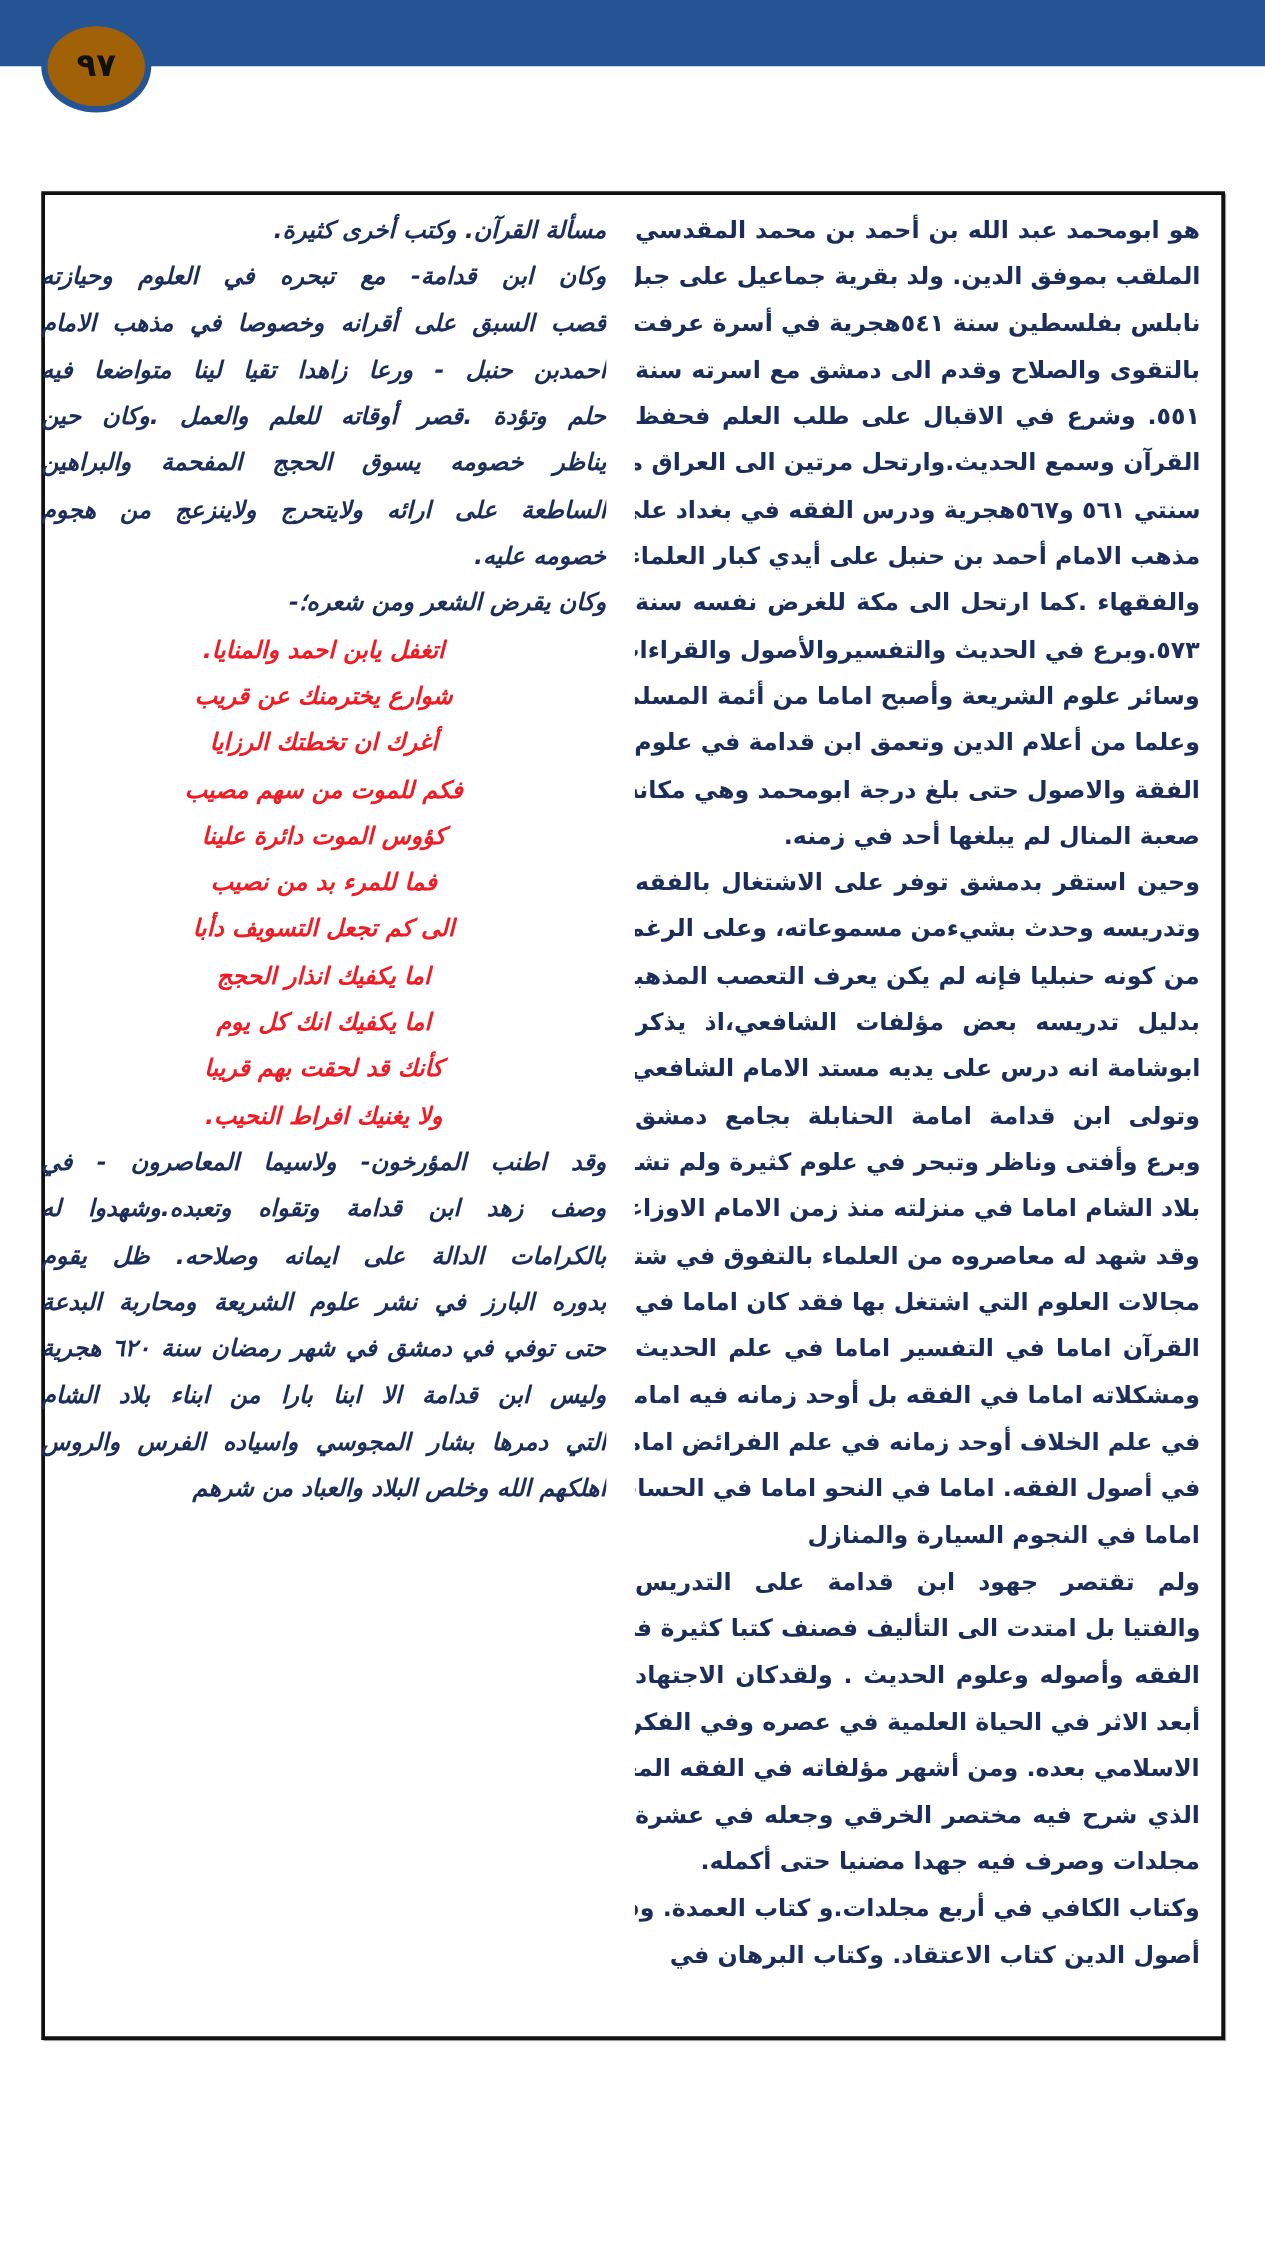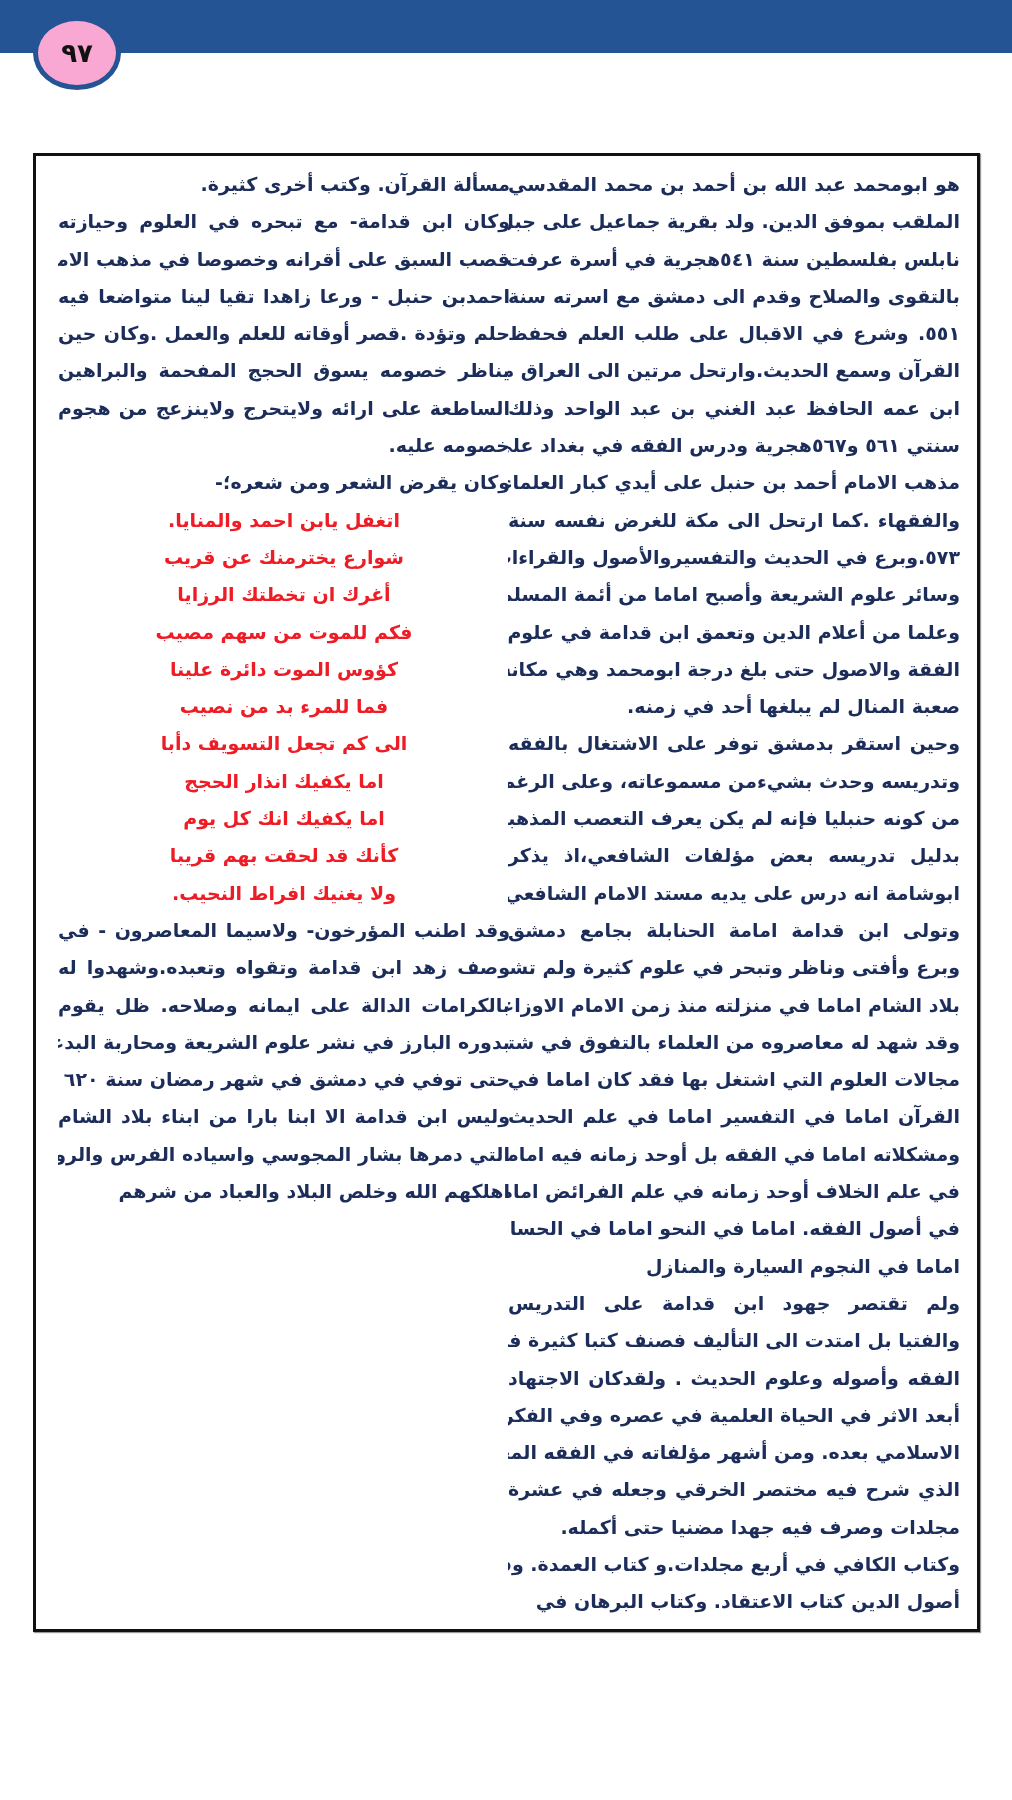--- a/index.html
+++ b/index.html
@@ -7,7 +7,7 @@
          font-family: "DejaVu Sans", sans-serif; }
   .top-band { position: absolute; left: 0; top: 0; width: 1012px; height: 53px; background: #255495; }
   .page-badge { position: absolute; left: 33px; top: 16px; width: 88px; height: 74px;
-                border-radius: 50%; background: #f9a8d4; border: 5px solid #255495;
+                border-radius: 50%; background: #a16207; border: 5px solid #255495;
                 box-sizing: border-box; display: flex; align-items: center; justify-content: center; }
   .page-num { font-family: "DejaVu Sans", sans-serif; font-weight: bold; font-size: 26px; color: #111; }
   .frame { position: absolute; left: 33px; top: 153px; width: 947px; height: 1479px;

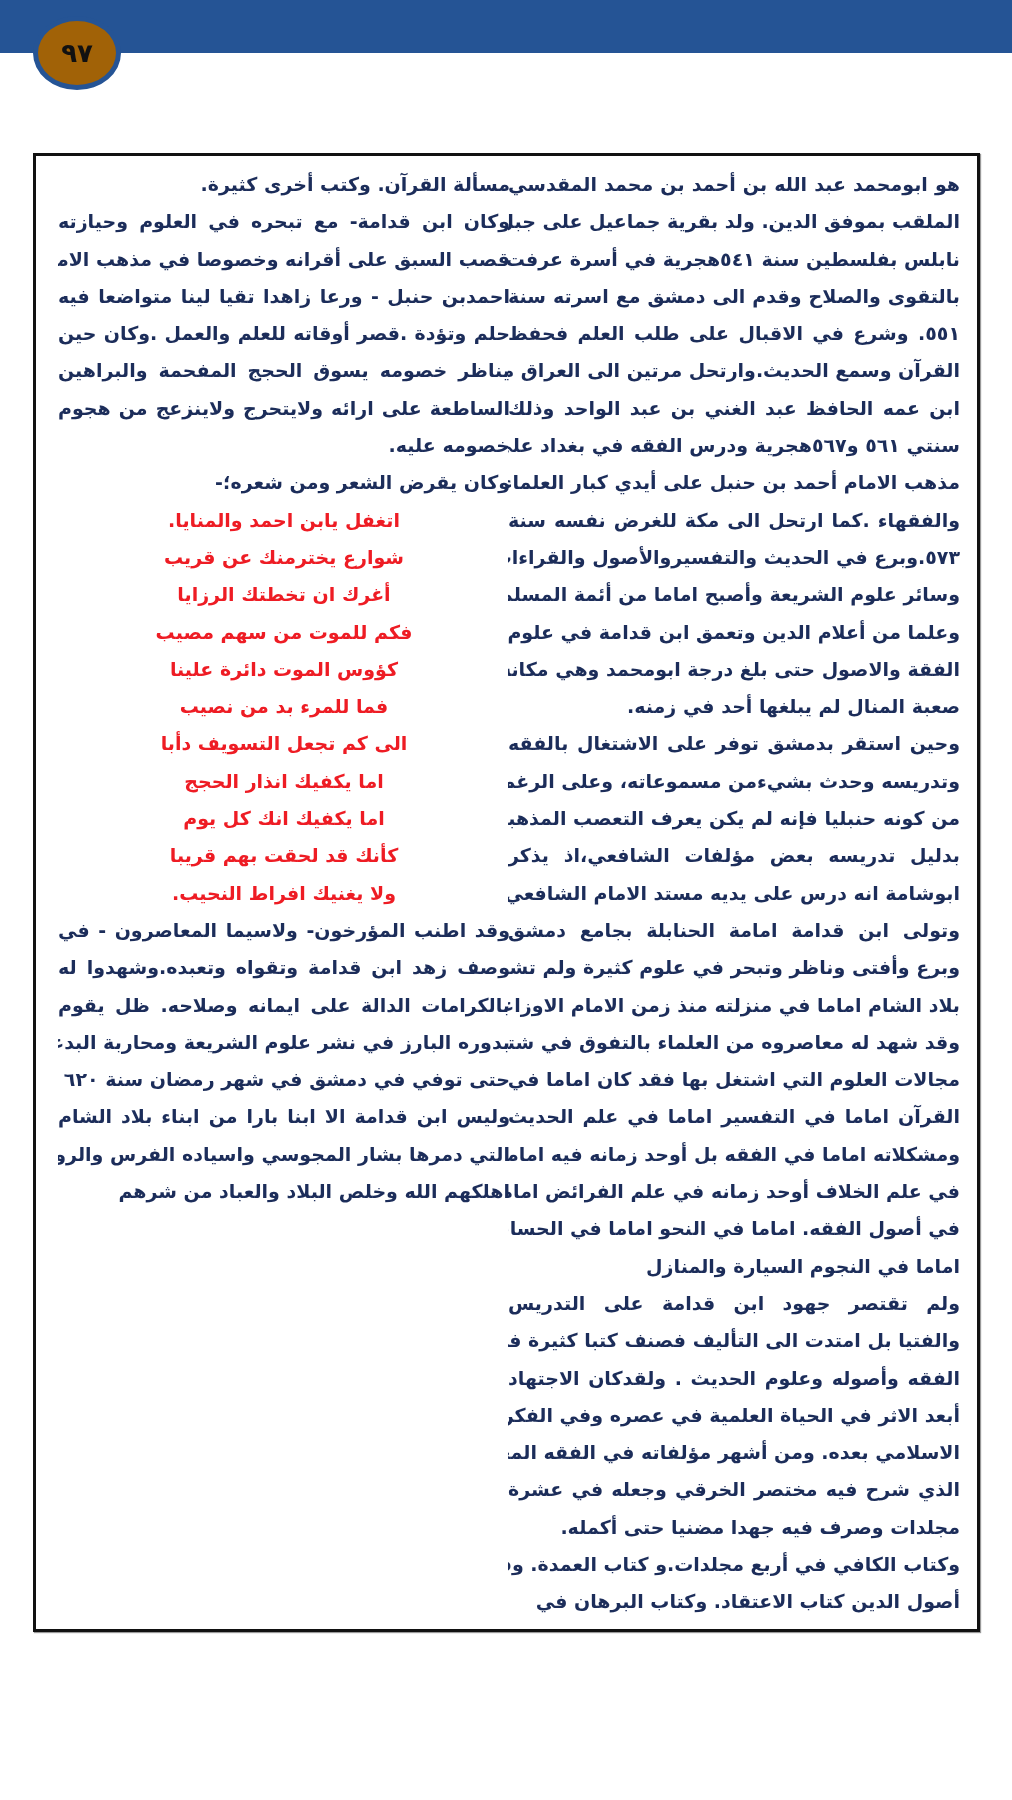--- a/index.html
+++ b/index.html
@@ -15,7 +15,7 @@
   .col { position: absolute; direction: rtl; font-family: "DejaVu Sans", sans-serif;
          font-weight: bold; font-size: 19px; color: #1c2d5a; }
   .col-right { left: 508px; width: 452px; top: 166px; }
-  .col-left { left: 58px; width: 452px; top: 166px; }
+  .col-left { left: 33px; width: 452px; top: 166px; font-style: italic; }
   .line { height: 37.3px; line-height: 37.3px; white-space: nowrap; text-align: justify;
           text-align-last: justify; overflow: hidden; }
   .line.last { text-align-last: right; }

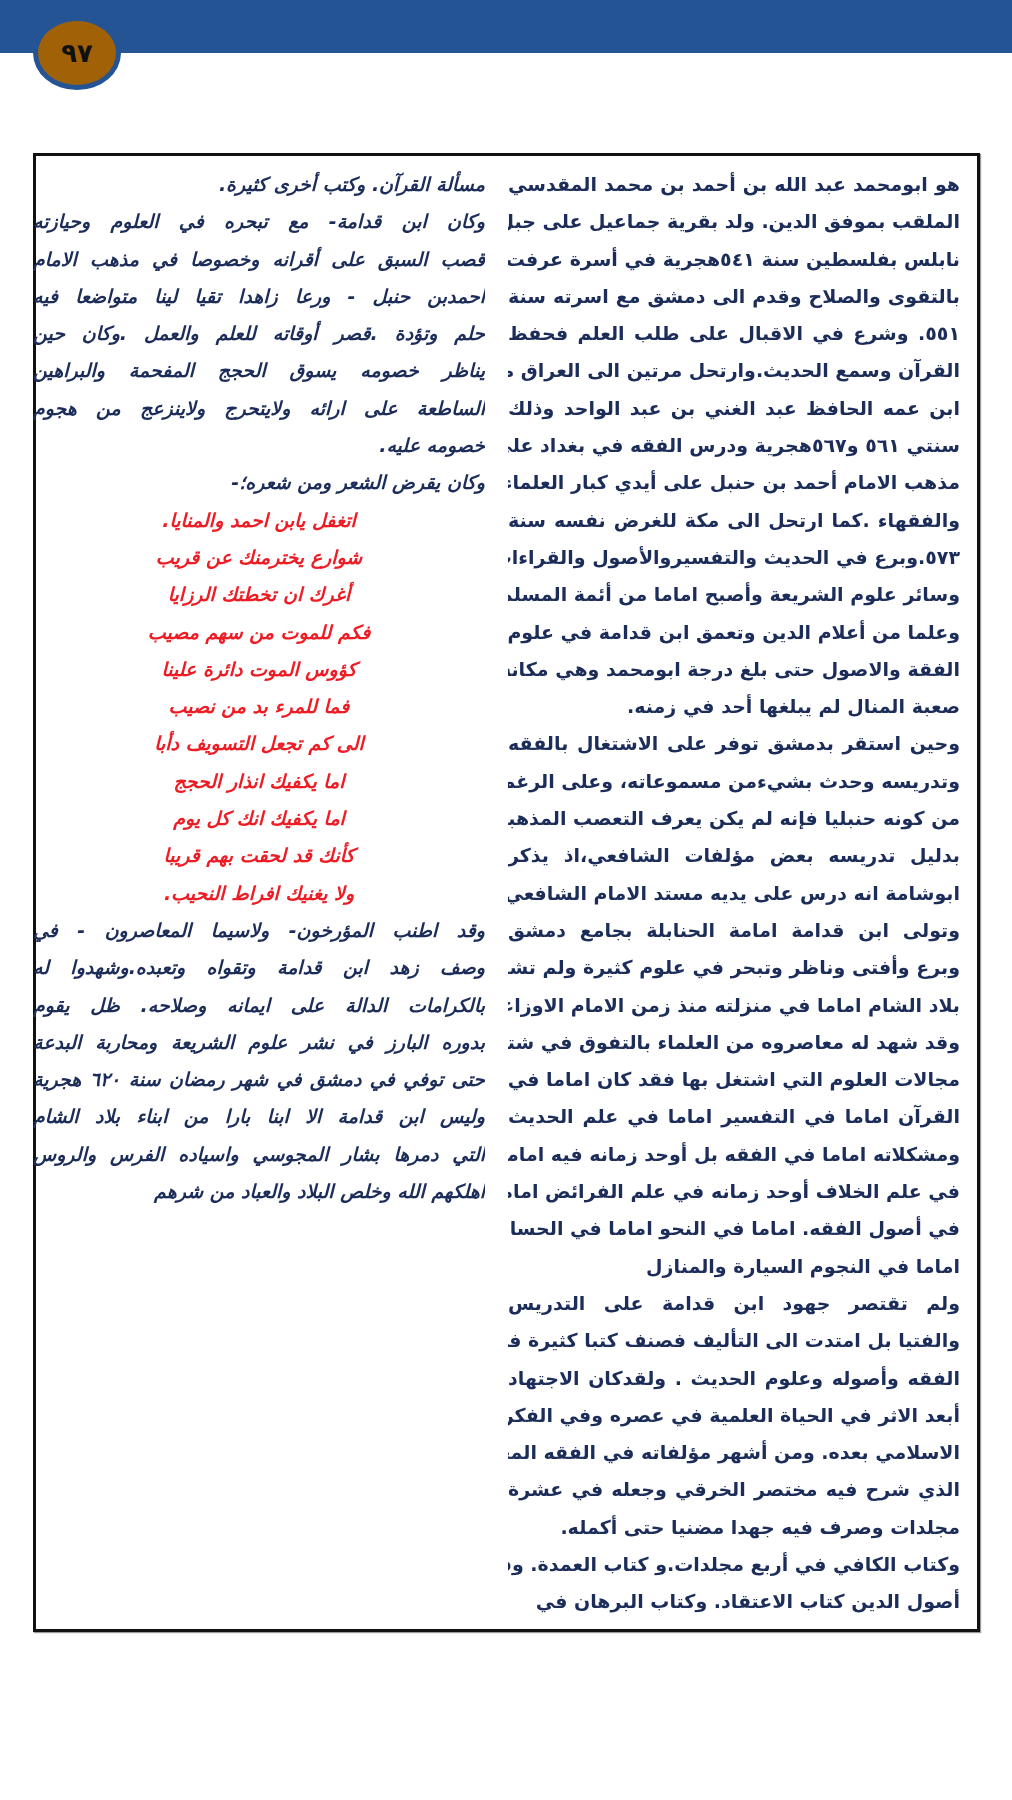--- a/index.html
+++ b/index.html
@@ -39,7 +39,6 @@
     <div class="line">بالتقوى والصلاح وقدم الى دمشق مع اسرته سنة</div>
     <div class="line">٥٥١. وشرع في الاقبال على طلب العلم فحفظ</div>
     <div class="line">القرآن وسمع الحديث.وارتحل مرتين الى العراق مع</div>
-    <div class="line">ابن عمه الحافظ عبد الغني بن عبد الواحد وذلك</div>
     <div class="line">سنتي ٥٦١ و٥٦٧هجرية ودرس الفقه في بغداد على</div>
     <div class="line">مذهب الامام أحمد بن حنبل على أيدي كبار العلماء</div>
     <div class="line">والفقهاء .كما ارتحل الى مكة للغرض نفسه سنة</div>

